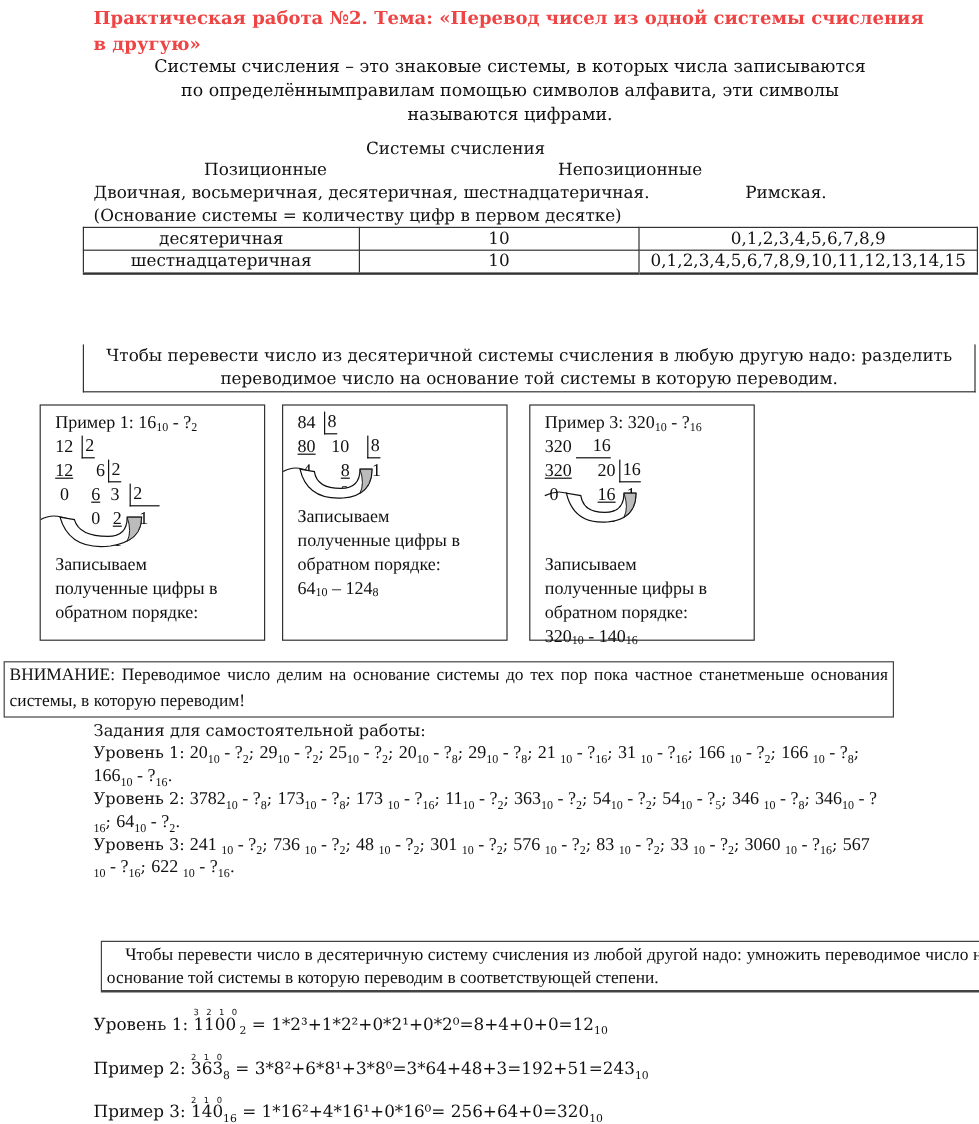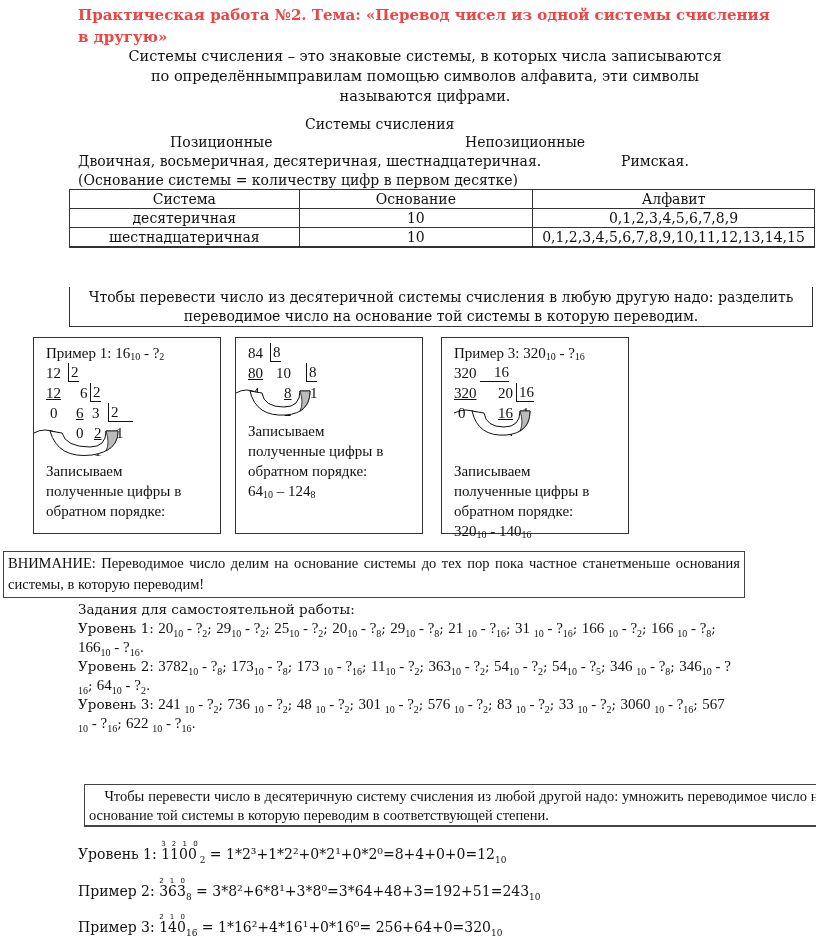--- a/index.html
+++ b/index.html
@@ -130,11 +130,6 @@
       <col style="width:282px">
     </colgroup>
   <tbody>
-      <tr>
-    <th>Система</th>
-    <th>Основание</th>
-    <th>Алфавит</th>
-  </tr>
   <tr>
     <td>десятеричная</td>
     <td>10</td>

